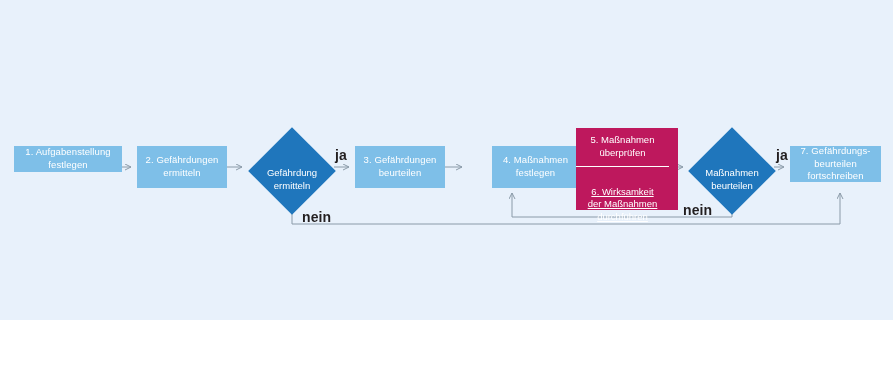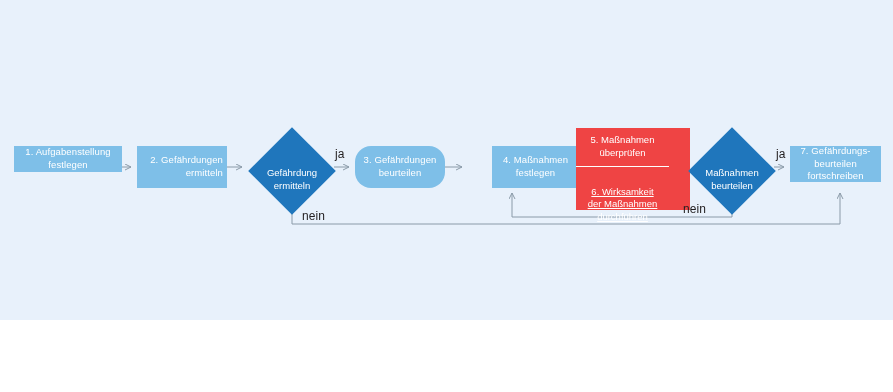--- a/index.html
+++ b/index.html
@@ -62,9 +62,9 @@
     position: absolute;
     left: 576px;
     top: 128px;
-    width: 114px;
+    width: 102px;
     height: 82px;
-    background: #ef4444;
+    background: #be185d;
   }
   #stack56 .seg {
     position: absolute;

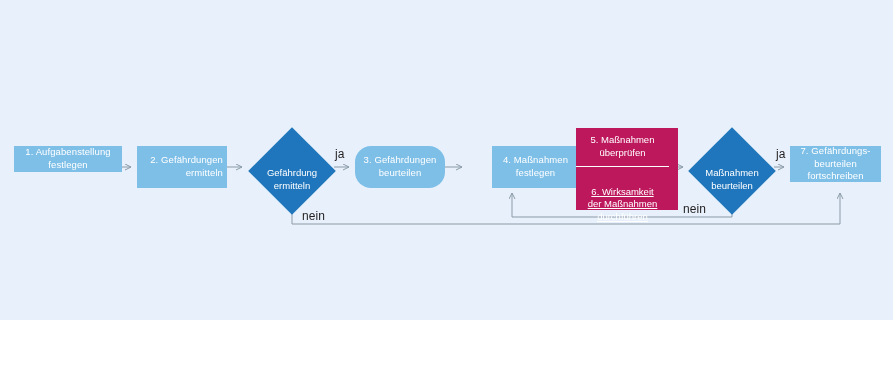--- a/index.html
+++ b/index.html
@@ -52,7 +52,7 @@
   }
   .pbox .inner { width: 100%; }
   #box1 { left: 14px;  top: 146px; width: 108px; height: 26px; }
-  #box2 { left: 137px; top: 146px; width: 90px;  height: 42px; text-align: right; }
+  #box2 { left: 137px; top: 146px; width: 90px;  height: 42px; }
   #box3 { left: 355px; top: 146px; width: 90px;  height: 42px; border-radius: 16px; }
   #box4 { left: 492px; top: 146px; width: 87px;  height: 42px; }
   #box7 { left: 790px; top: 146px; width: 91px;  height: 36px; }

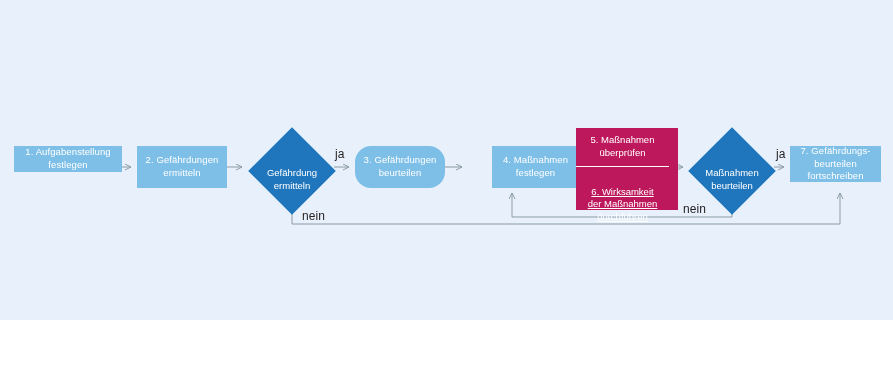--- a/index.html
+++ b/index.html
@@ -120,8 +120,8 @@
   
   .edge-label {
     position: absolute;
-    font-size: 12px;
-    font-weight: normal;
+    font-size: 14px;
+    font-weight: bold;
     color: #231f20;
     letter-spacing: 0.1px;
   }

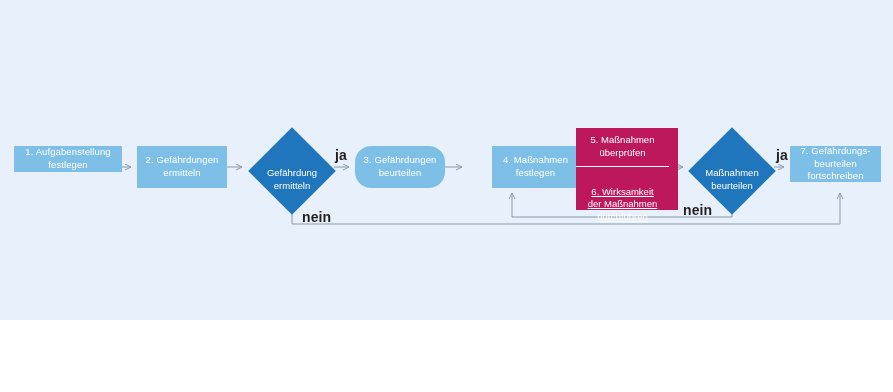--- a/index.html
+++ b/index.html
@@ -53,7 +53,7 @@
   .pbox .inner { width: 100%; }
   #box1 { left: 14px;  top: 146px; width: 108px; height: 26px; }
   #box2 { left: 137px; top: 146px; width: 90px;  height: 42px; }
-  #box3 { left: 355px; top: 146px; width: 90px;  height: 42px; border-radius: 16px; }
+  #box3 { left: 355px; top: 146px; width: 90px;  height: 42px; }
   #box4 { left: 492px; top: 146px; width: 87px;  height: 42px; }
   #box7 { left: 790px; top: 146px; width: 91px;  height: 36px; }
 

